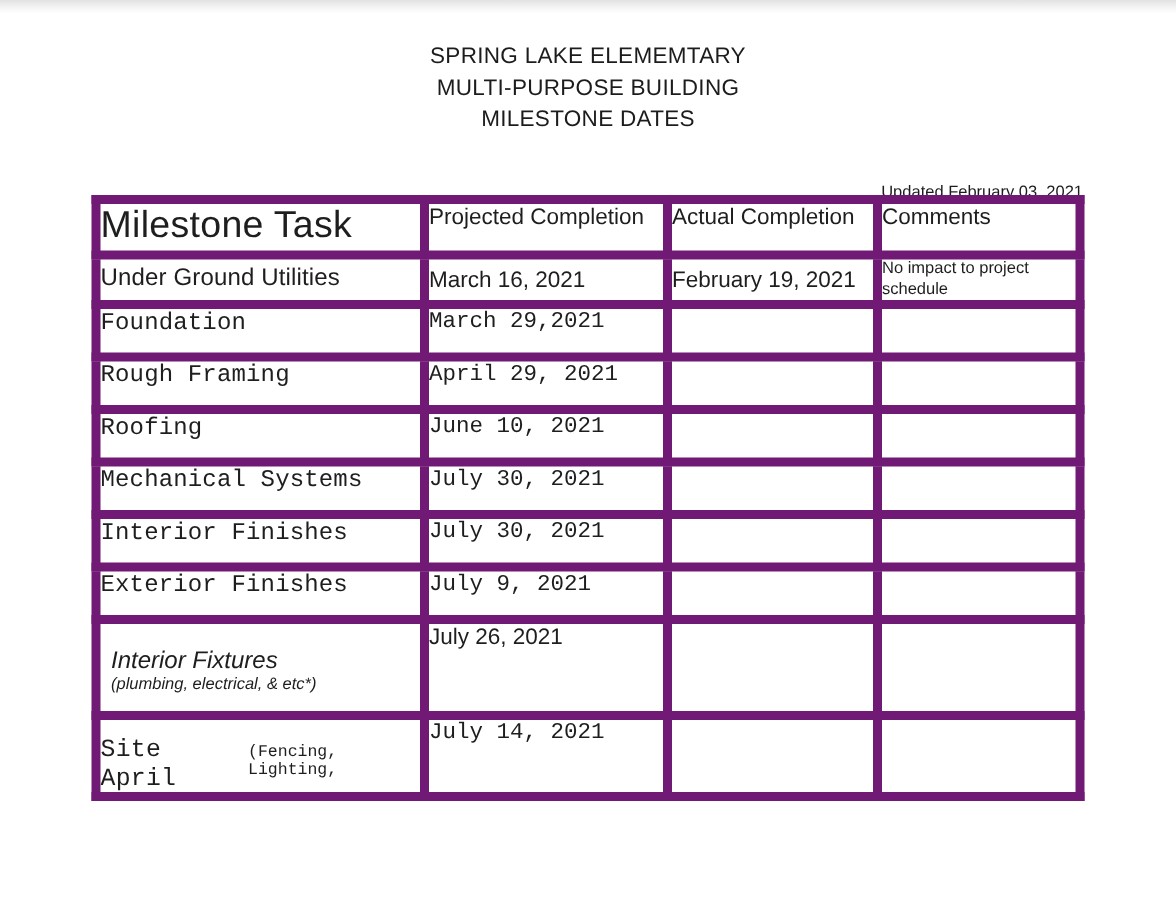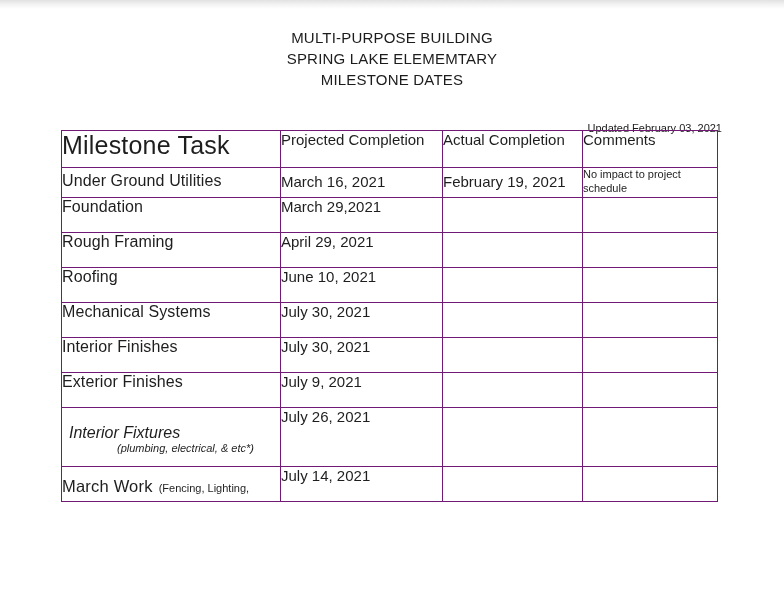--- a/index.html
+++ b/index.html
@@ -121,8 +121,8 @@
 <div class="top-shadow"></div>
 
 <div class="title-block">
+  <div>SPRING LAKE ELEMEMTARY</div>
   <div>MULTI-PURPOSE BUILDING</div>
-  <div>SPRING LAKE ELEMEMTARY</div>
   <div>MILESTONE DATES</div>
 </div>
 

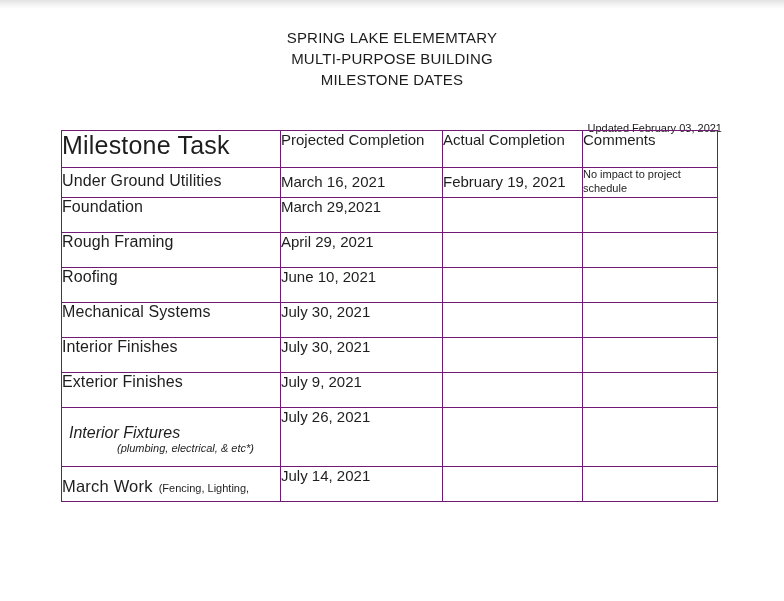--- a/index.html
+++ b/index.html
@@ -48,7 +48,7 @@
     table-layout: fixed;
   }
   table.milestones td, table.milestones th {
-    border: 1px solid #701a75;
+    border: 6px solid #701a75;
     vertical-align: top;
     text-align: left;
     font-weight: normal;

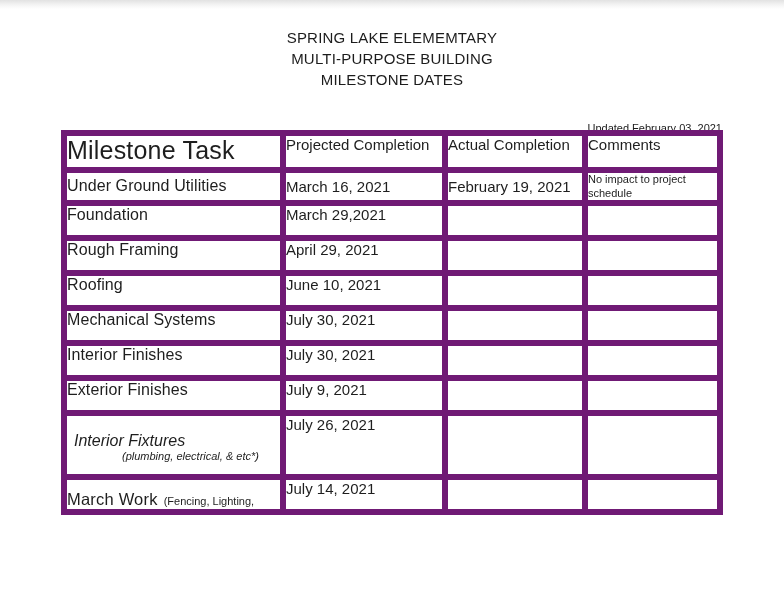--- a/index.html
+++ b/index.html
@@ -57,7 +57,7 @@
   }
   tr.h37 { height: 37px; }
   tr.h30 { height: 30px; }
-  tr.h35 { height: 35px; }
+  tr.h35 { height: 35px; font-family: Liberation Mono, monospace; }
   tr.h58 { height: 58px; }
 
   .th-task {

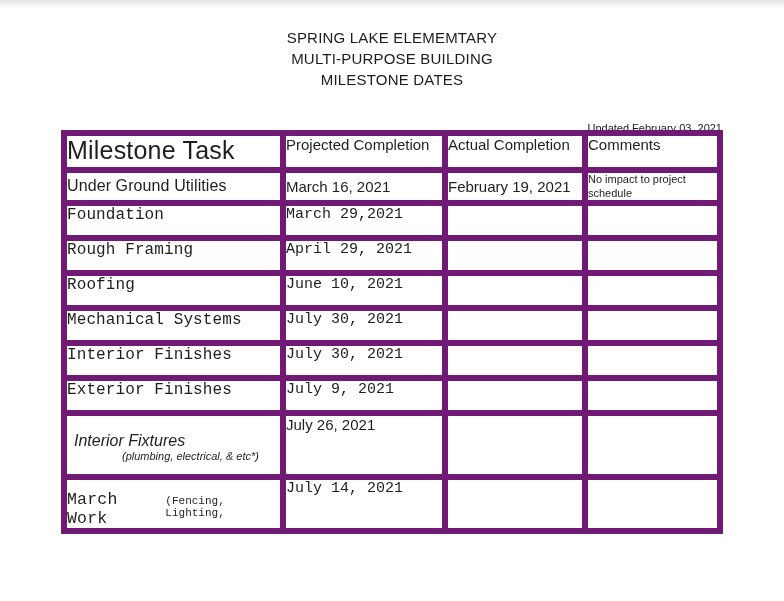--- a/index.html
+++ b/index.html
@@ -101,7 +101,7 @@
     font-style: italic;
   }
   .fixtures-title { font-size: 16px; }
-  .fixtures-note { font-size: 11px; margin-left: 48px; }
+  .fixtures-note { font-size: 11px; }
 
   .sitework-cell {
     padding: 3px 4px 1px 7px;

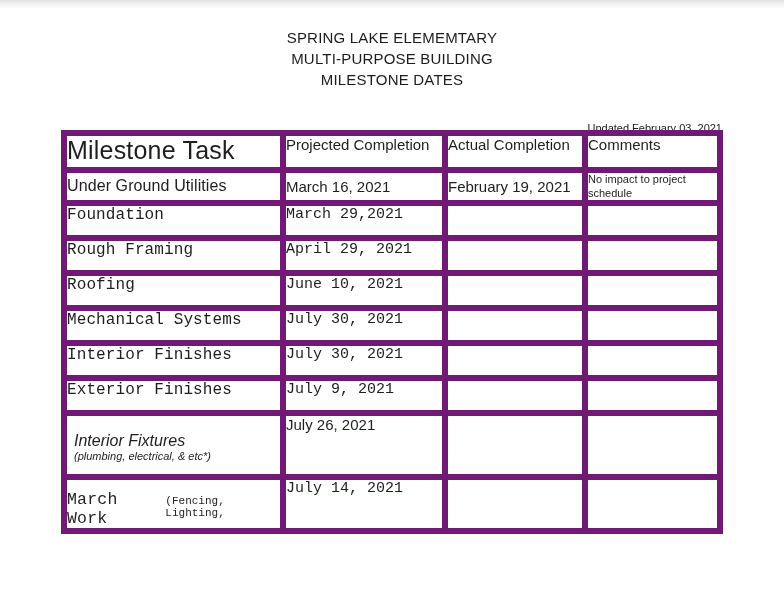--- a/index.html
+++ b/index.html
@@ -208,7 +208,7 @@
   <tr class="h35">
     <td class="sitework-cell">
       <div class="sitework-line">
-        <span class="sitework-title">March Work</span>
+        <span class="sitework-title">Site April</span>
         <span class="sitework-note">(Fencing, Lighting,</span>
       </div>
     </td>

